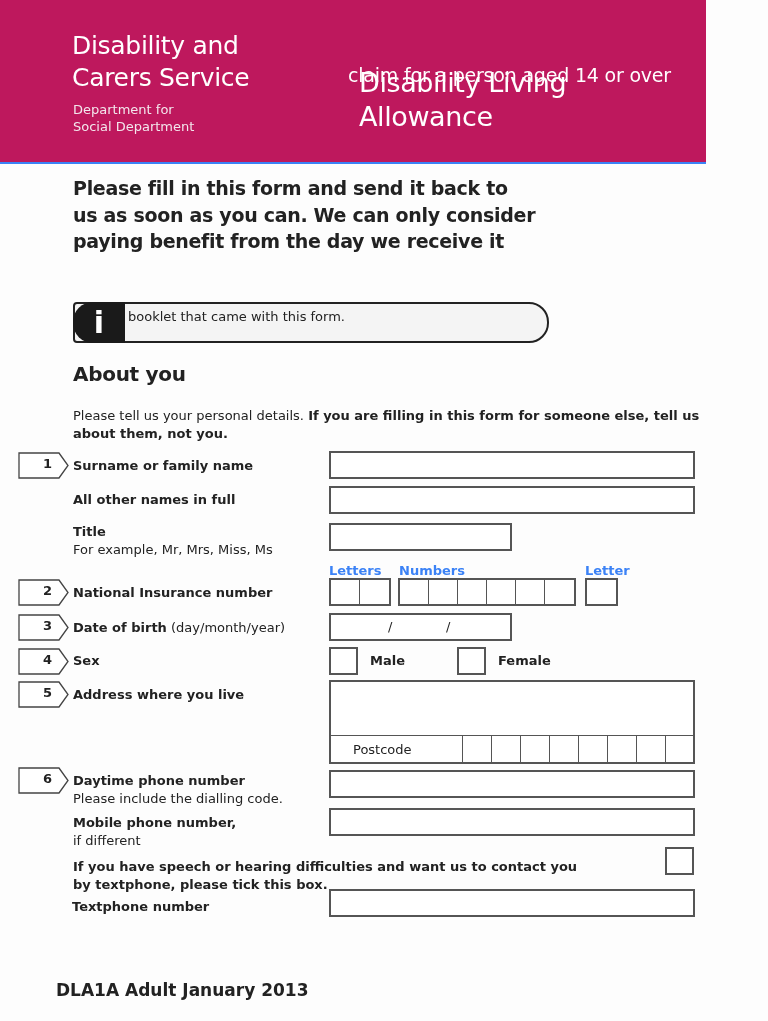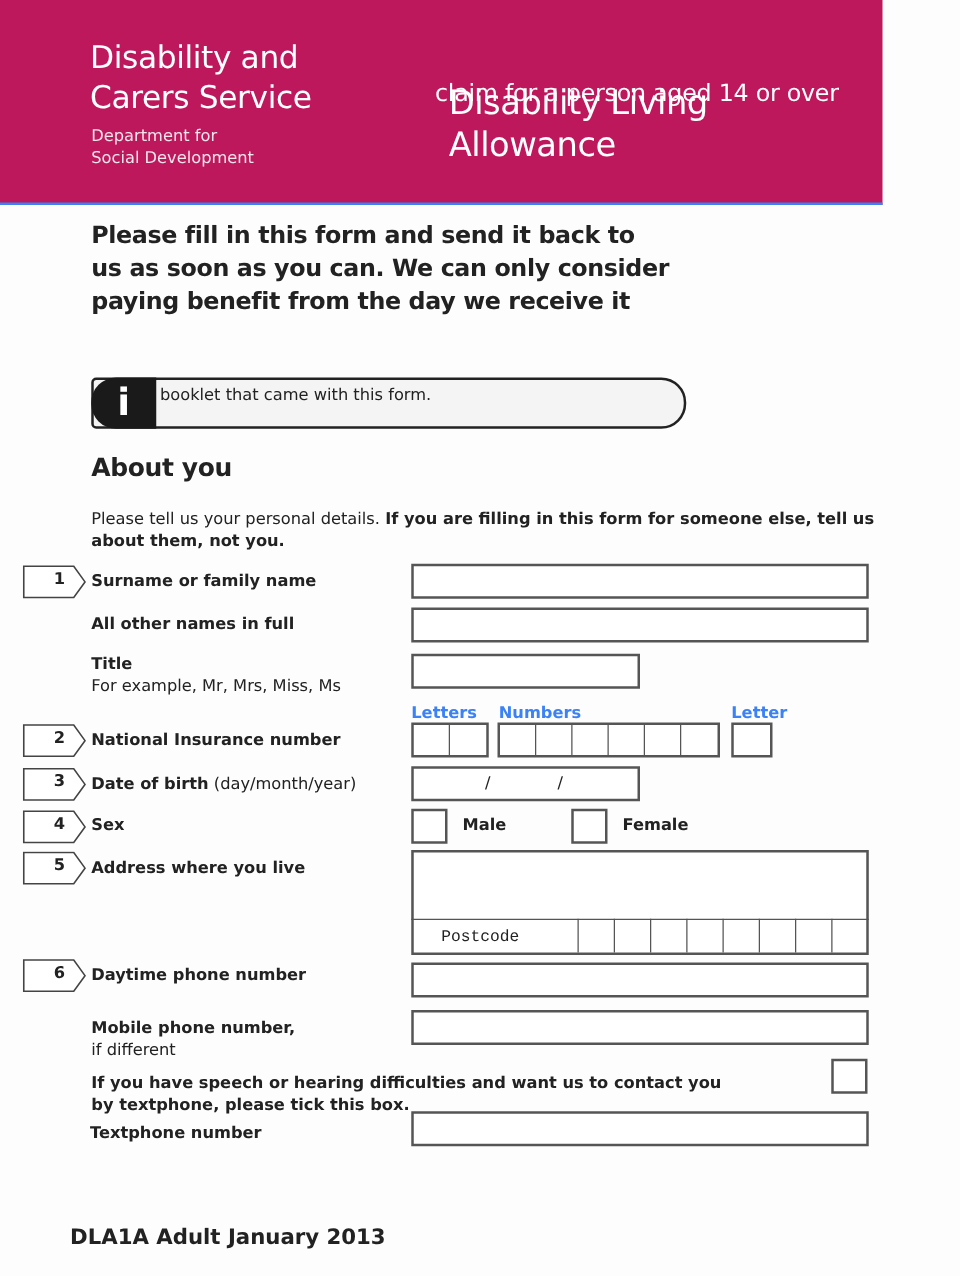--- a/index.html
+++ b/index.html
@@ -59,7 +59,7 @@
   </div>
   <div class="org-dept">
     <div>Department for</div>
-    <div>Social Development</div>
+    <div>Social Department</div>
   </div>
   <div class="form-title">Disability Living Allowance</div>
   <div class="form-subtitle">claim for a person aged 14 or over</div>

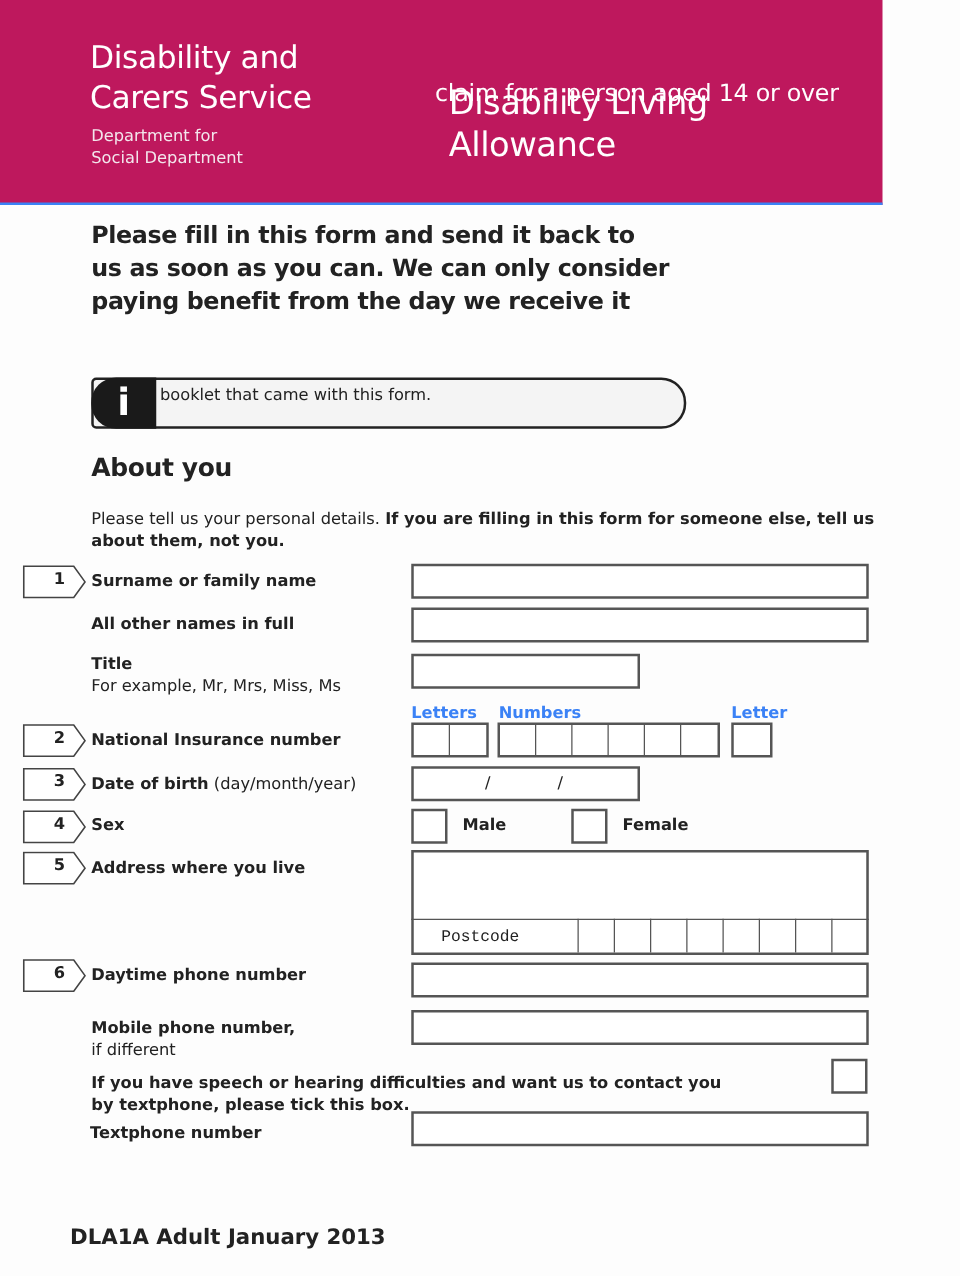--- a/index.html
+++ b/index.html
@@ -43,7 +43,7 @@
   .chk-label { position: absolute; font-size: 13px; font-weight: bold; color: #222; top: 653px; }
 
   .address { position: absolute; left: 329px; top: 680px; width: 366px; height: 84px; border: 2px solid #555; background: #fff; }
-  .postcode-label { position: absolute; left: 22px; top: 60px; font-size: 13px; color: #222; font-family: Liberation Mono, monospace; }
+  .postcode-label { position: absolute; left: 22px; top: 60px; font-size: 13px; color: #222; }
   .postcode-cells { position: absolute; left: 131px; top: 53px; display: flex; height: 27px; }
   .postcode-cells .cell { width: 29px; height: 27px; border-left: 1px solid #555; }
 

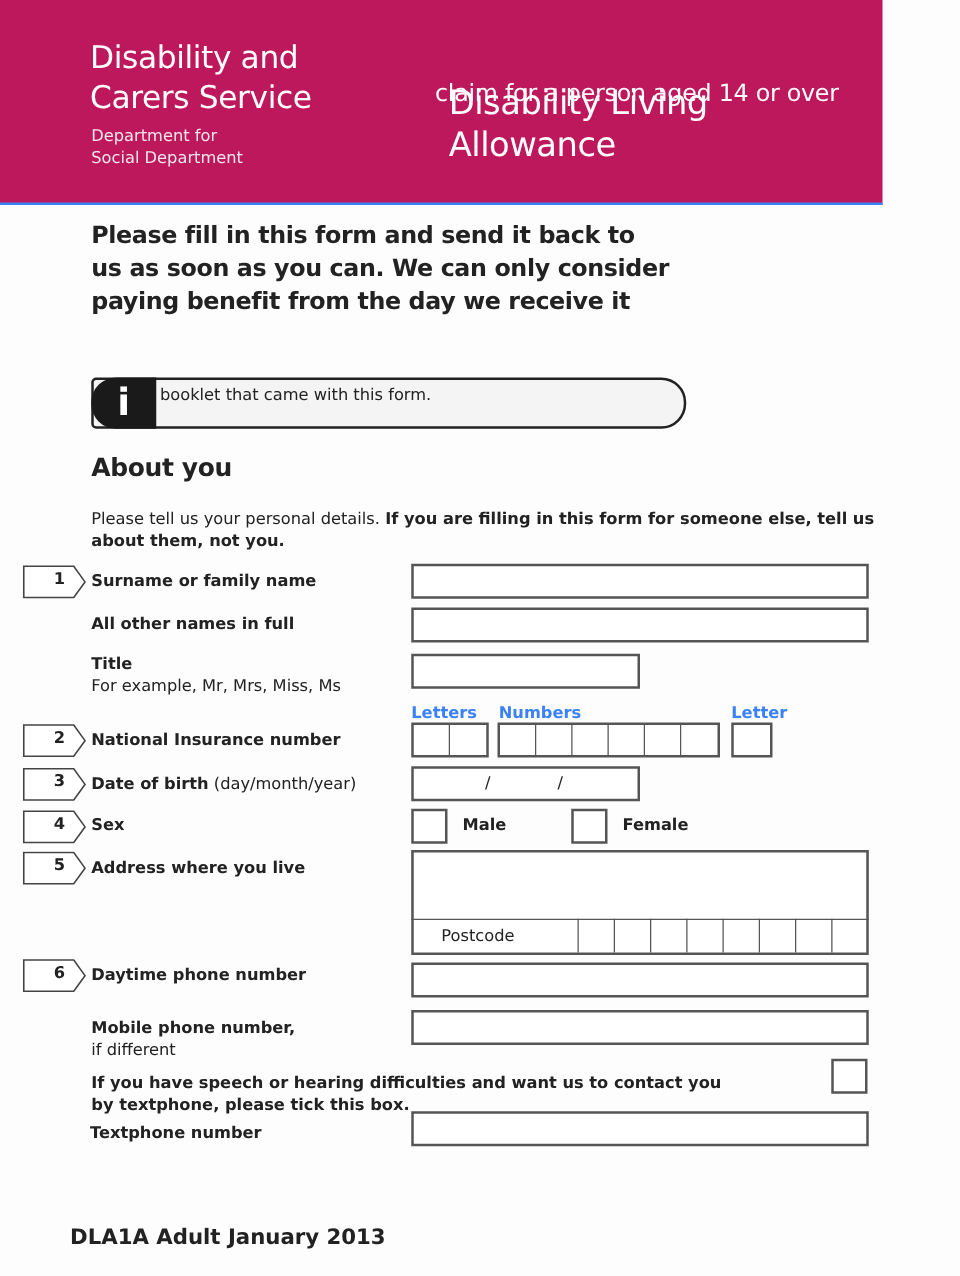--- a/index.html
+++ b/index.html
@@ -182,6 +182,7 @@
 </div>
 <div class="label" style="top:772px">
   <div><b>Daytime phone number</b></div>
+  <div>Please include the dialling code.</div>
 </div>
 <div class="field" style="left:329px;top:770px;width:366px;height:28px"></div>
 

